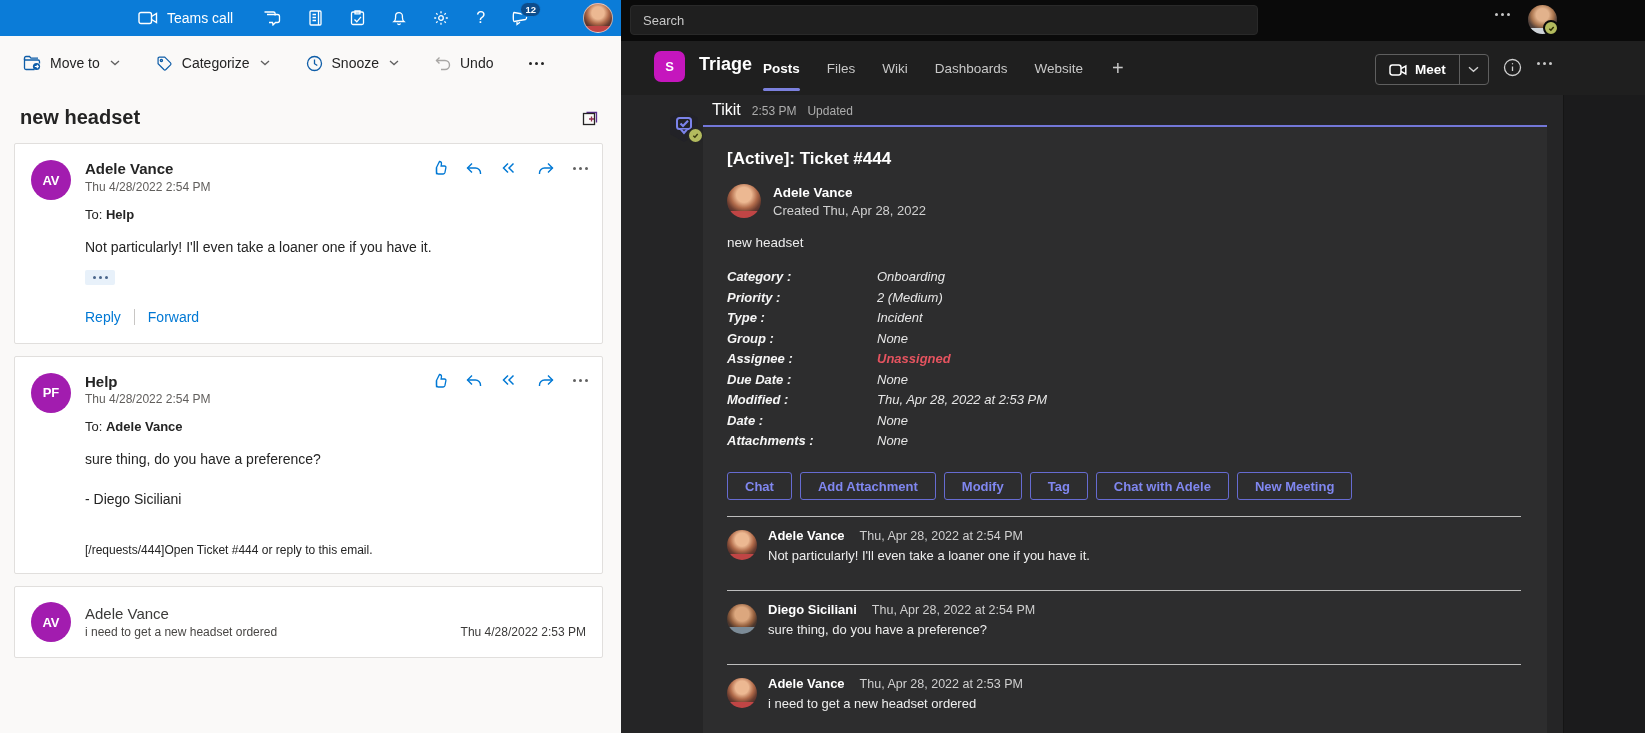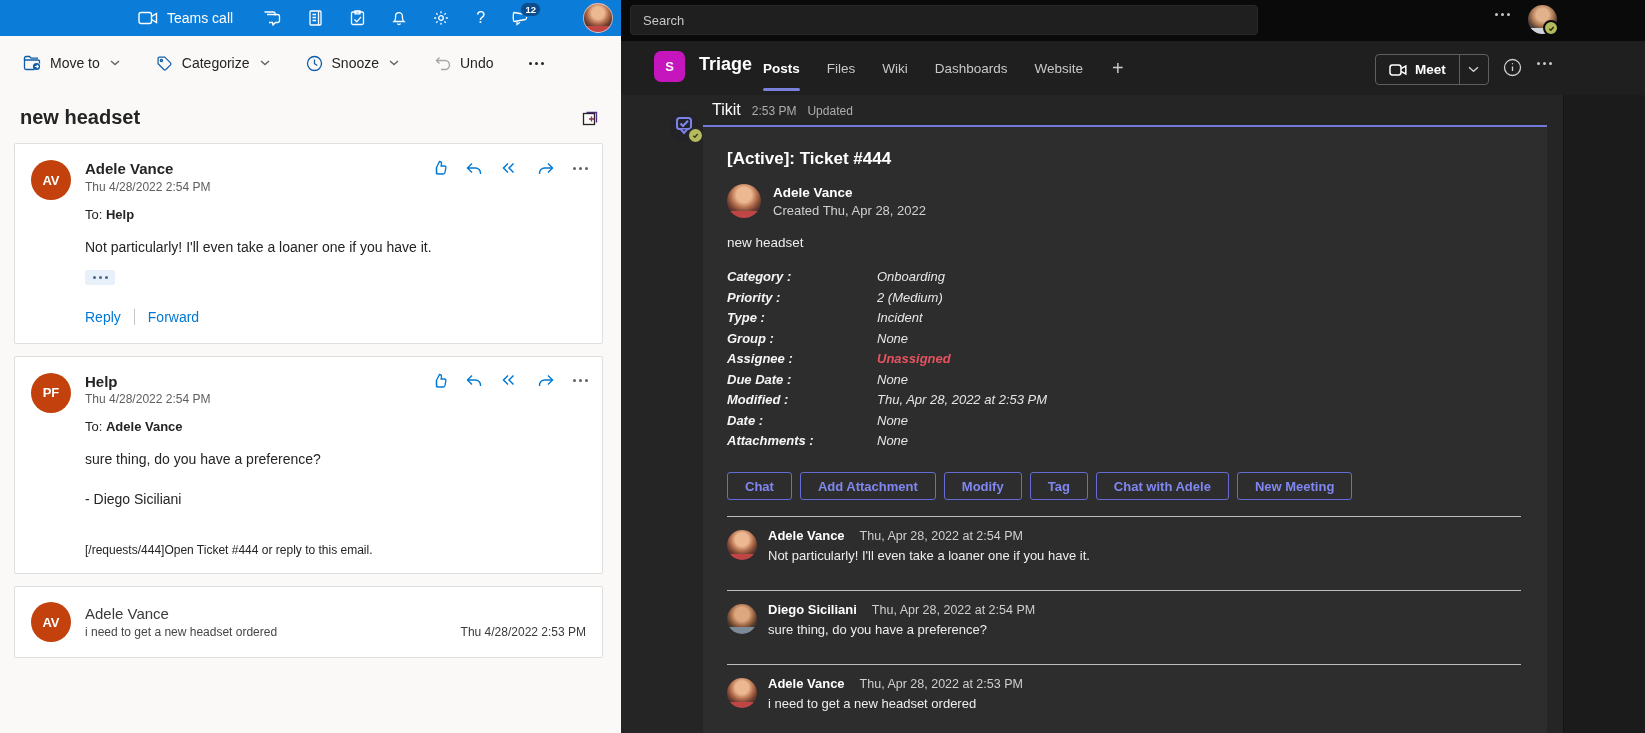--- a/index.html
+++ b/index.html
@@ -44,7 +44,7 @@
   .mail-card{background:#fff;border:1px solid #e1dfdd;border-radius:2px;margin-bottom:12px;
     padding:16px 16px 14px;position:relative;}
   .mail-head{display:flex;gap:14px;}
-  .av-initials{width:40px;height:40px;border-radius:50%;background:#c2410c;color:#fff;flex:none;
+  .av-initials{width:40px;height:40px;border-radius:50%;background:#a21caf;color:#fff;flex:none;
     display:flex;align-items:center;justify-content:center;font-size:13px;font-weight:700;}
   .mh-name{font-size:15px;font-weight:600;color:#242424;line-height:1.25;}
   .mh-date{font-size:12px;color:#605e5c;margin-top:1px;}

